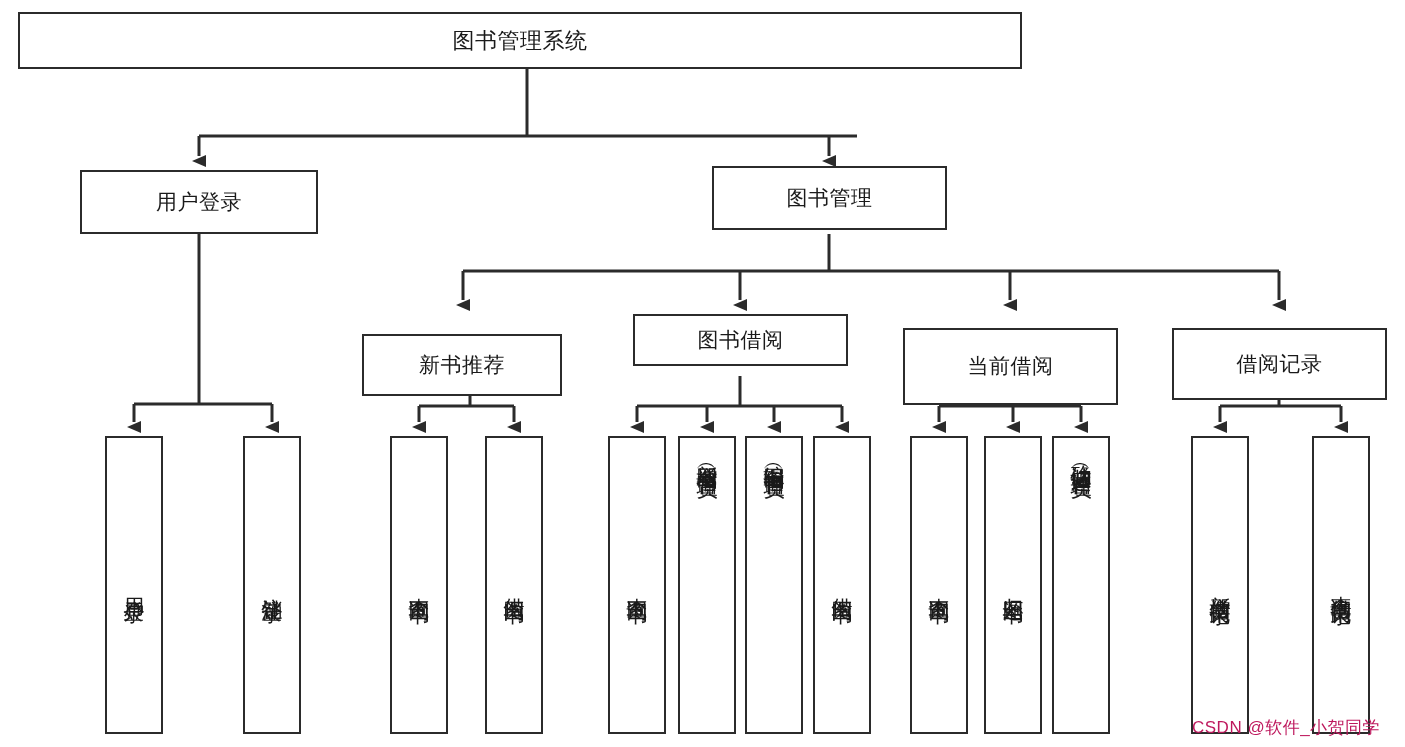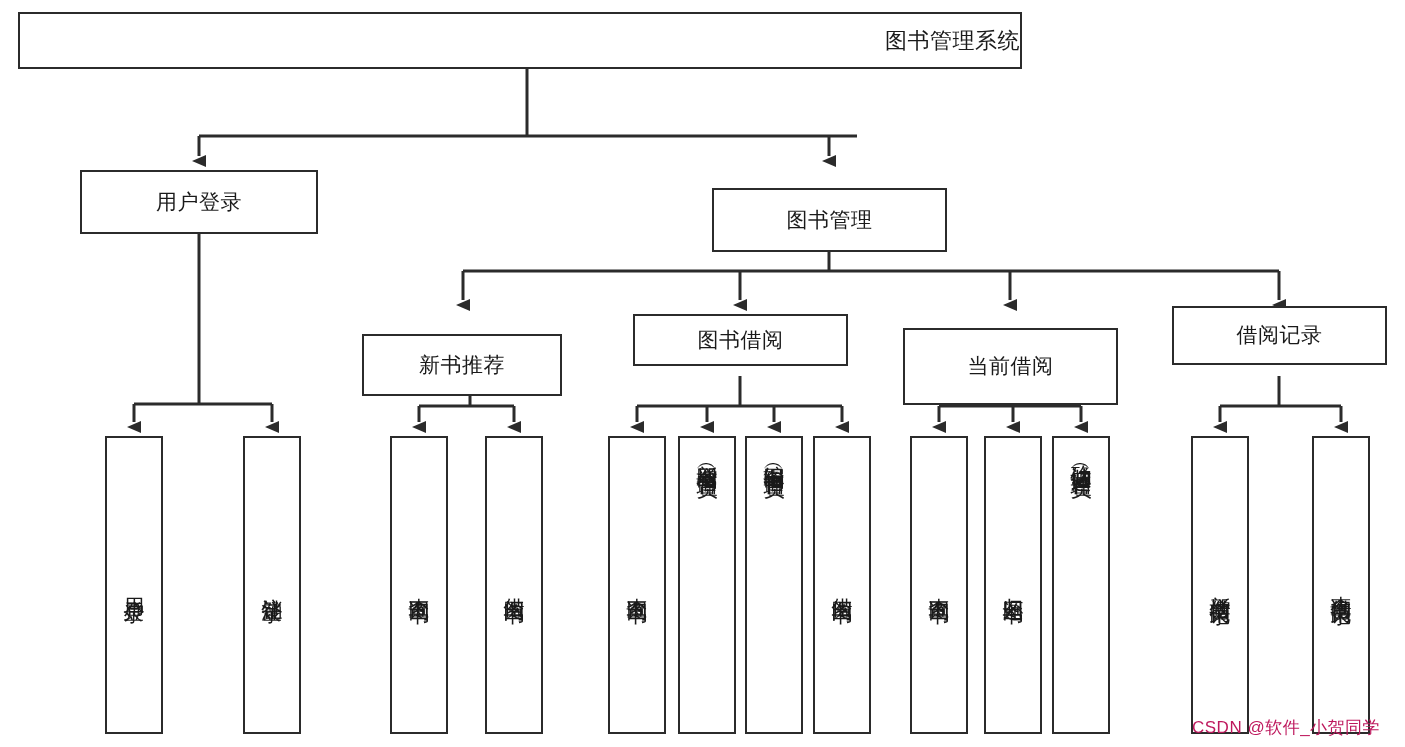--- a/index.html
+++ b/index.html
@@ -127,7 +127,7 @@
     </g>
   </svg>
 
-  <div class="node root horiz" id="node-root" style="left: 18px; top: 12px; width: 1004px; height: 57px; justify-content: flex-end;">
+  <div class="node root horiz" id="node-root" style="left: 18px; top: 12px; width: 1004px; height: 57px;">
     <span class="label">图书管理系统</span>
   </div>
 

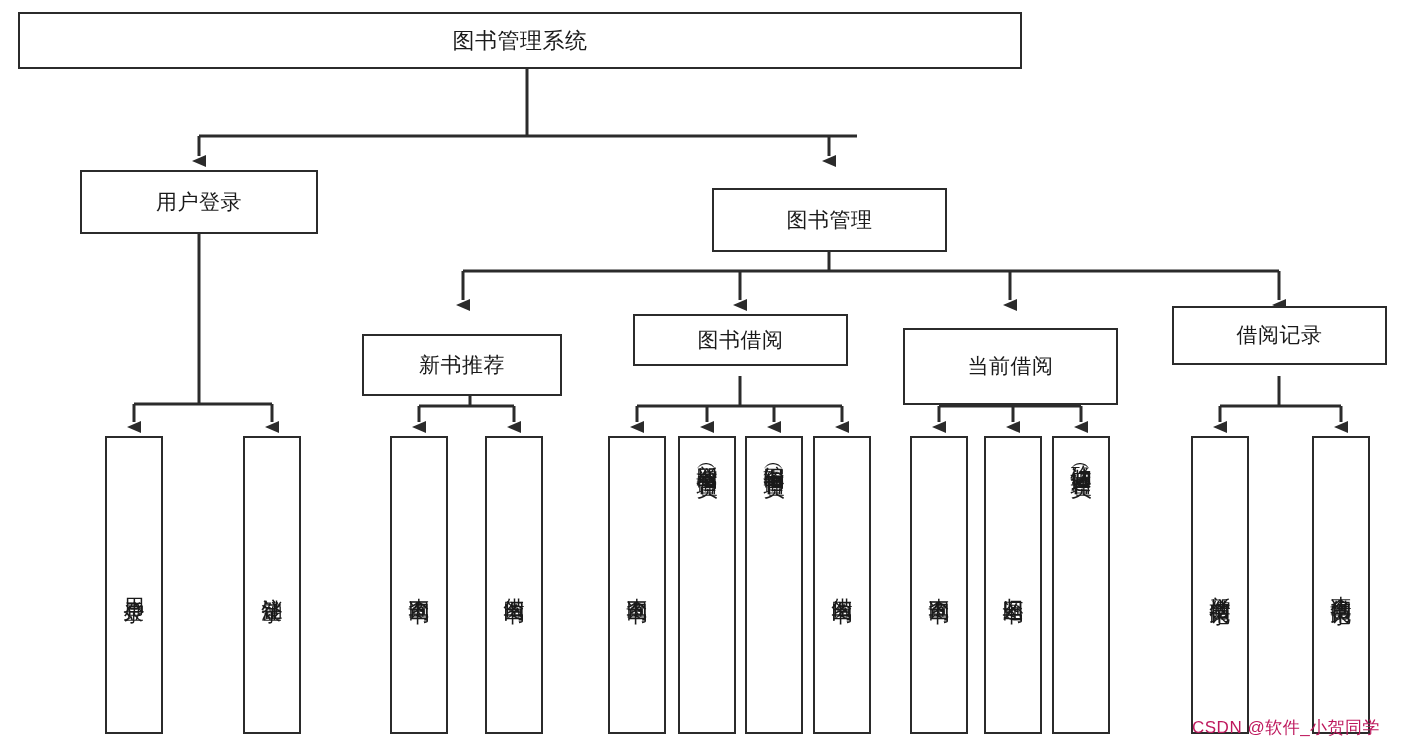--- a/index.html
+++ b/index.html
@@ -135,7 +135,7 @@
       <div class="node horiz" style="left: 80px; top: 170px; width: 238px; height: 64px;">
         <span class="label">用户登录</span>
       </div>
-      <div class="node horiz" style="left: 712px; top: 188px; width: 235px; height: 64px;">
+      <div class="node horiz" style="left: 712px; top: 166px; width: 235px; height: 64px;">
         <span class="label">图书管理</span>
       </div>
     </div>

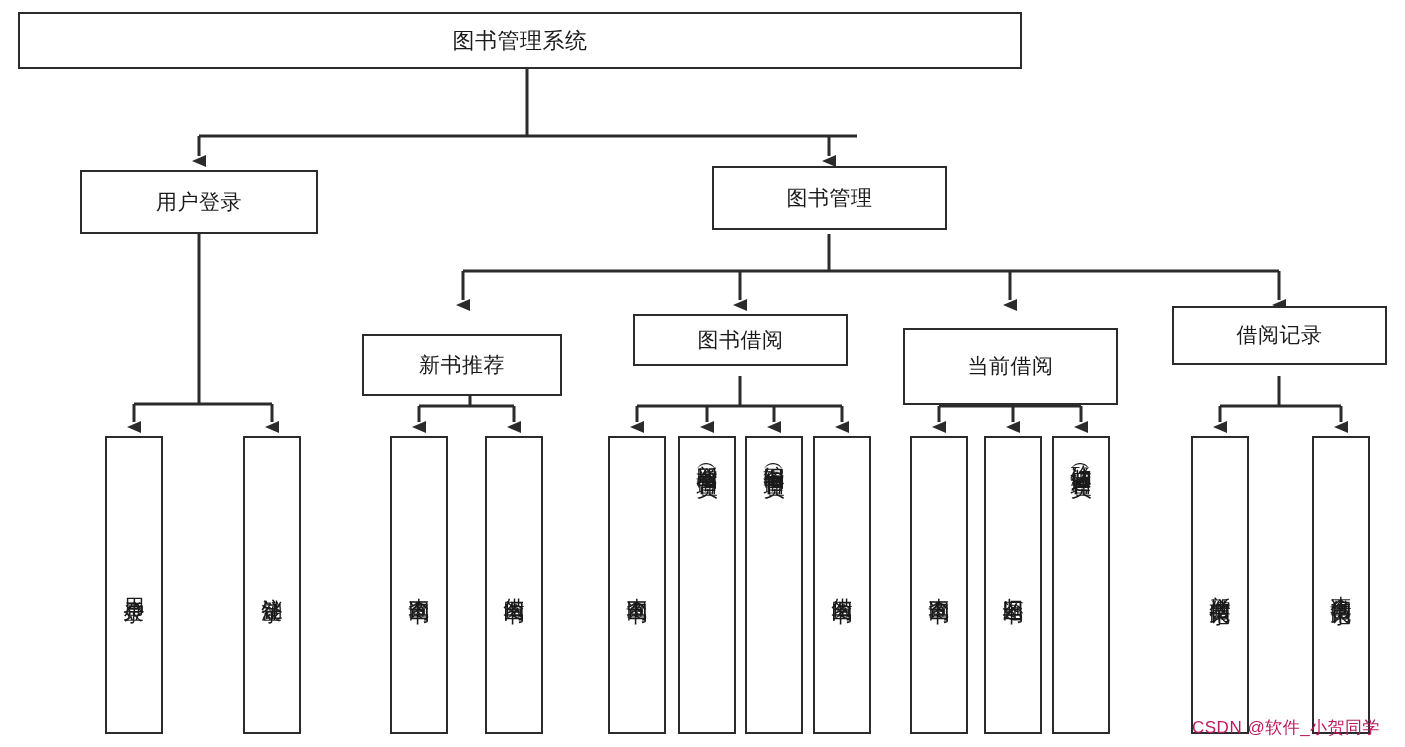--- a/index.html
+++ b/index.html
@@ -149,7 +149,7 @@
       <div class="node horiz" style="left: 903px; top: 328px; width: 215px; height: 77px;">
         <span class="label">当前借阅</span>
       </div>
-      <div class="node horiz" style="left: 1172px; top: 306px; width: 215px; height: 59px;">
+      <div class="node horiz" style="left: 1172px; top: 328px; width: 215px; height: 72px;">
         <span class="label">借阅记录</span>
       </div>
     </div>

